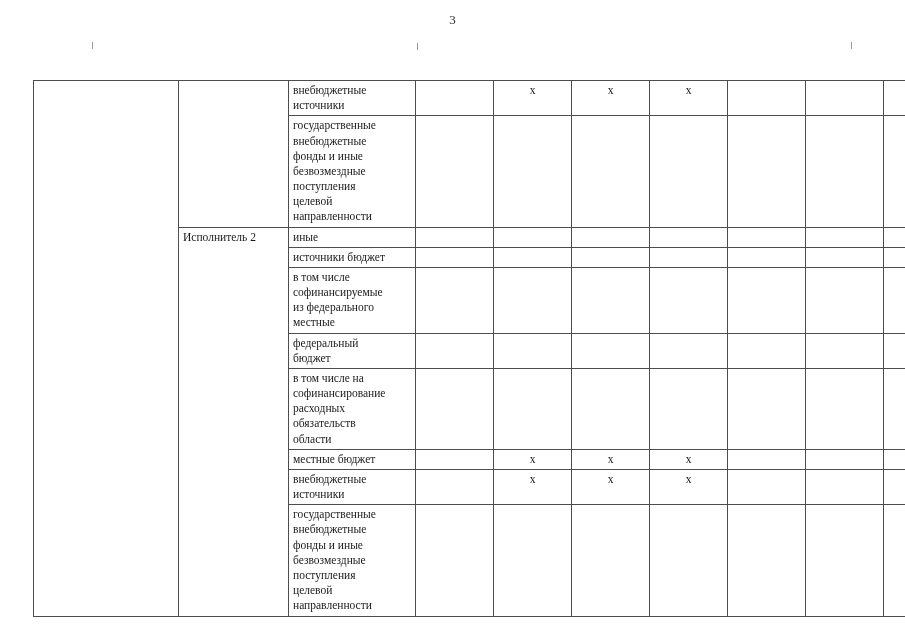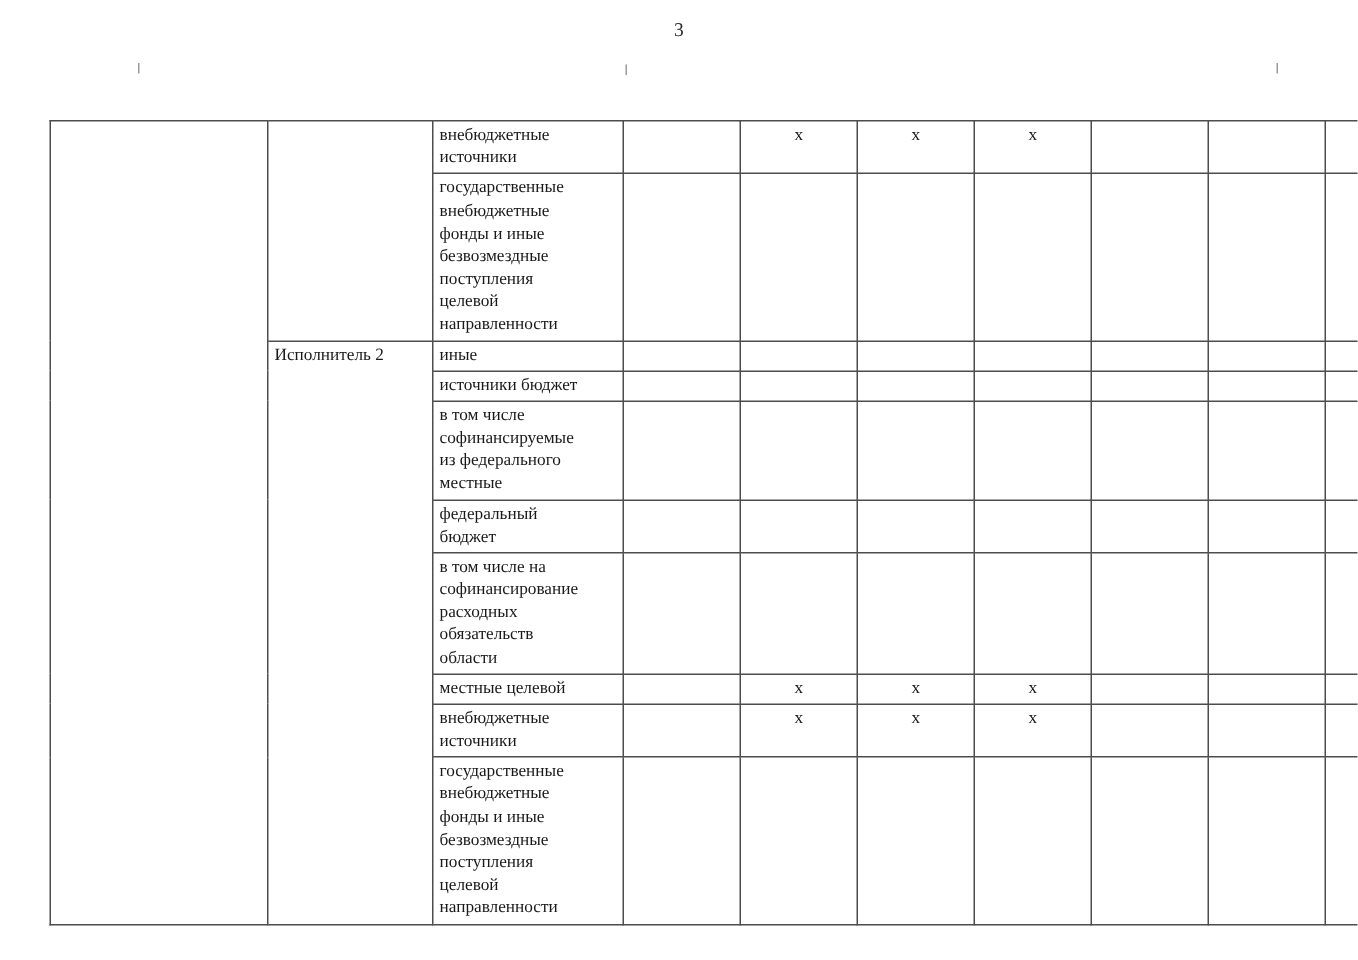--- a/index.html
+++ b/index.html
@@ -184,7 +184,7 @@
       </tr>
 
       <tr>
-        <td class="c-col2 label-cell">местные целевой</td>
+        <td class="c-col2 label-cell">местные бюджет</td>
         <td class="c-num"></td>
         <td class="c-num">x</td>
         <td class="c-num">x</td>

